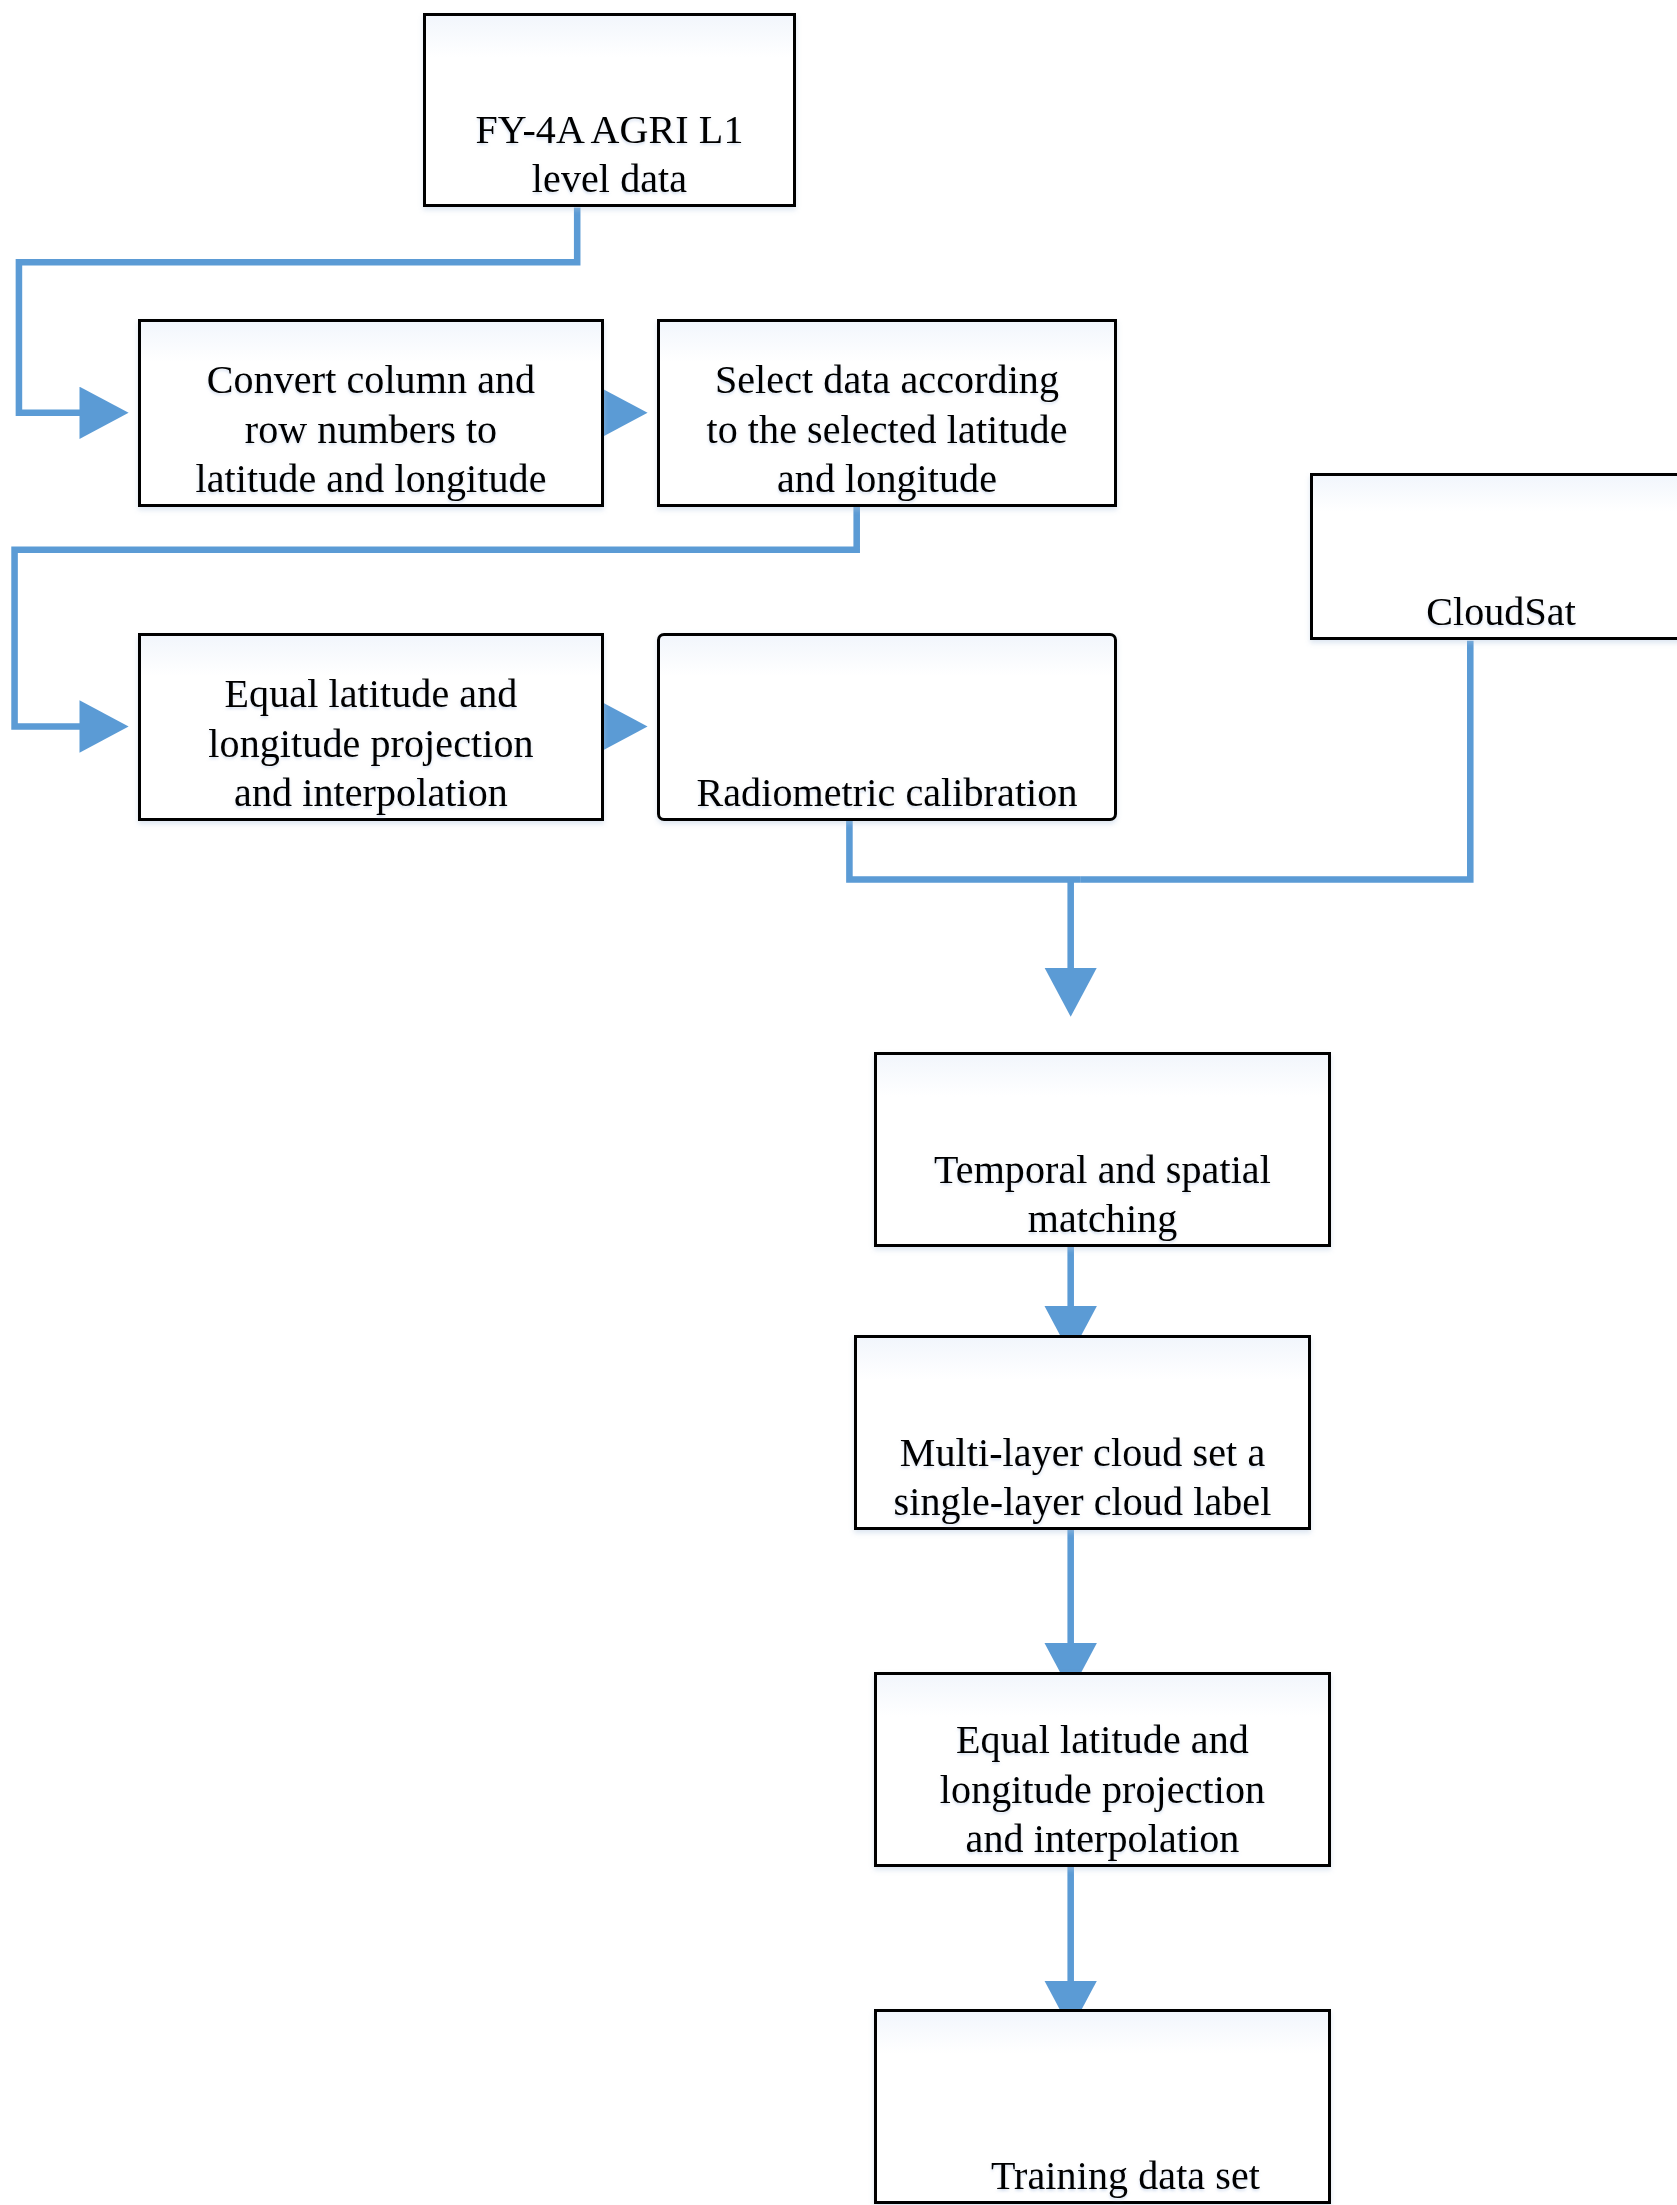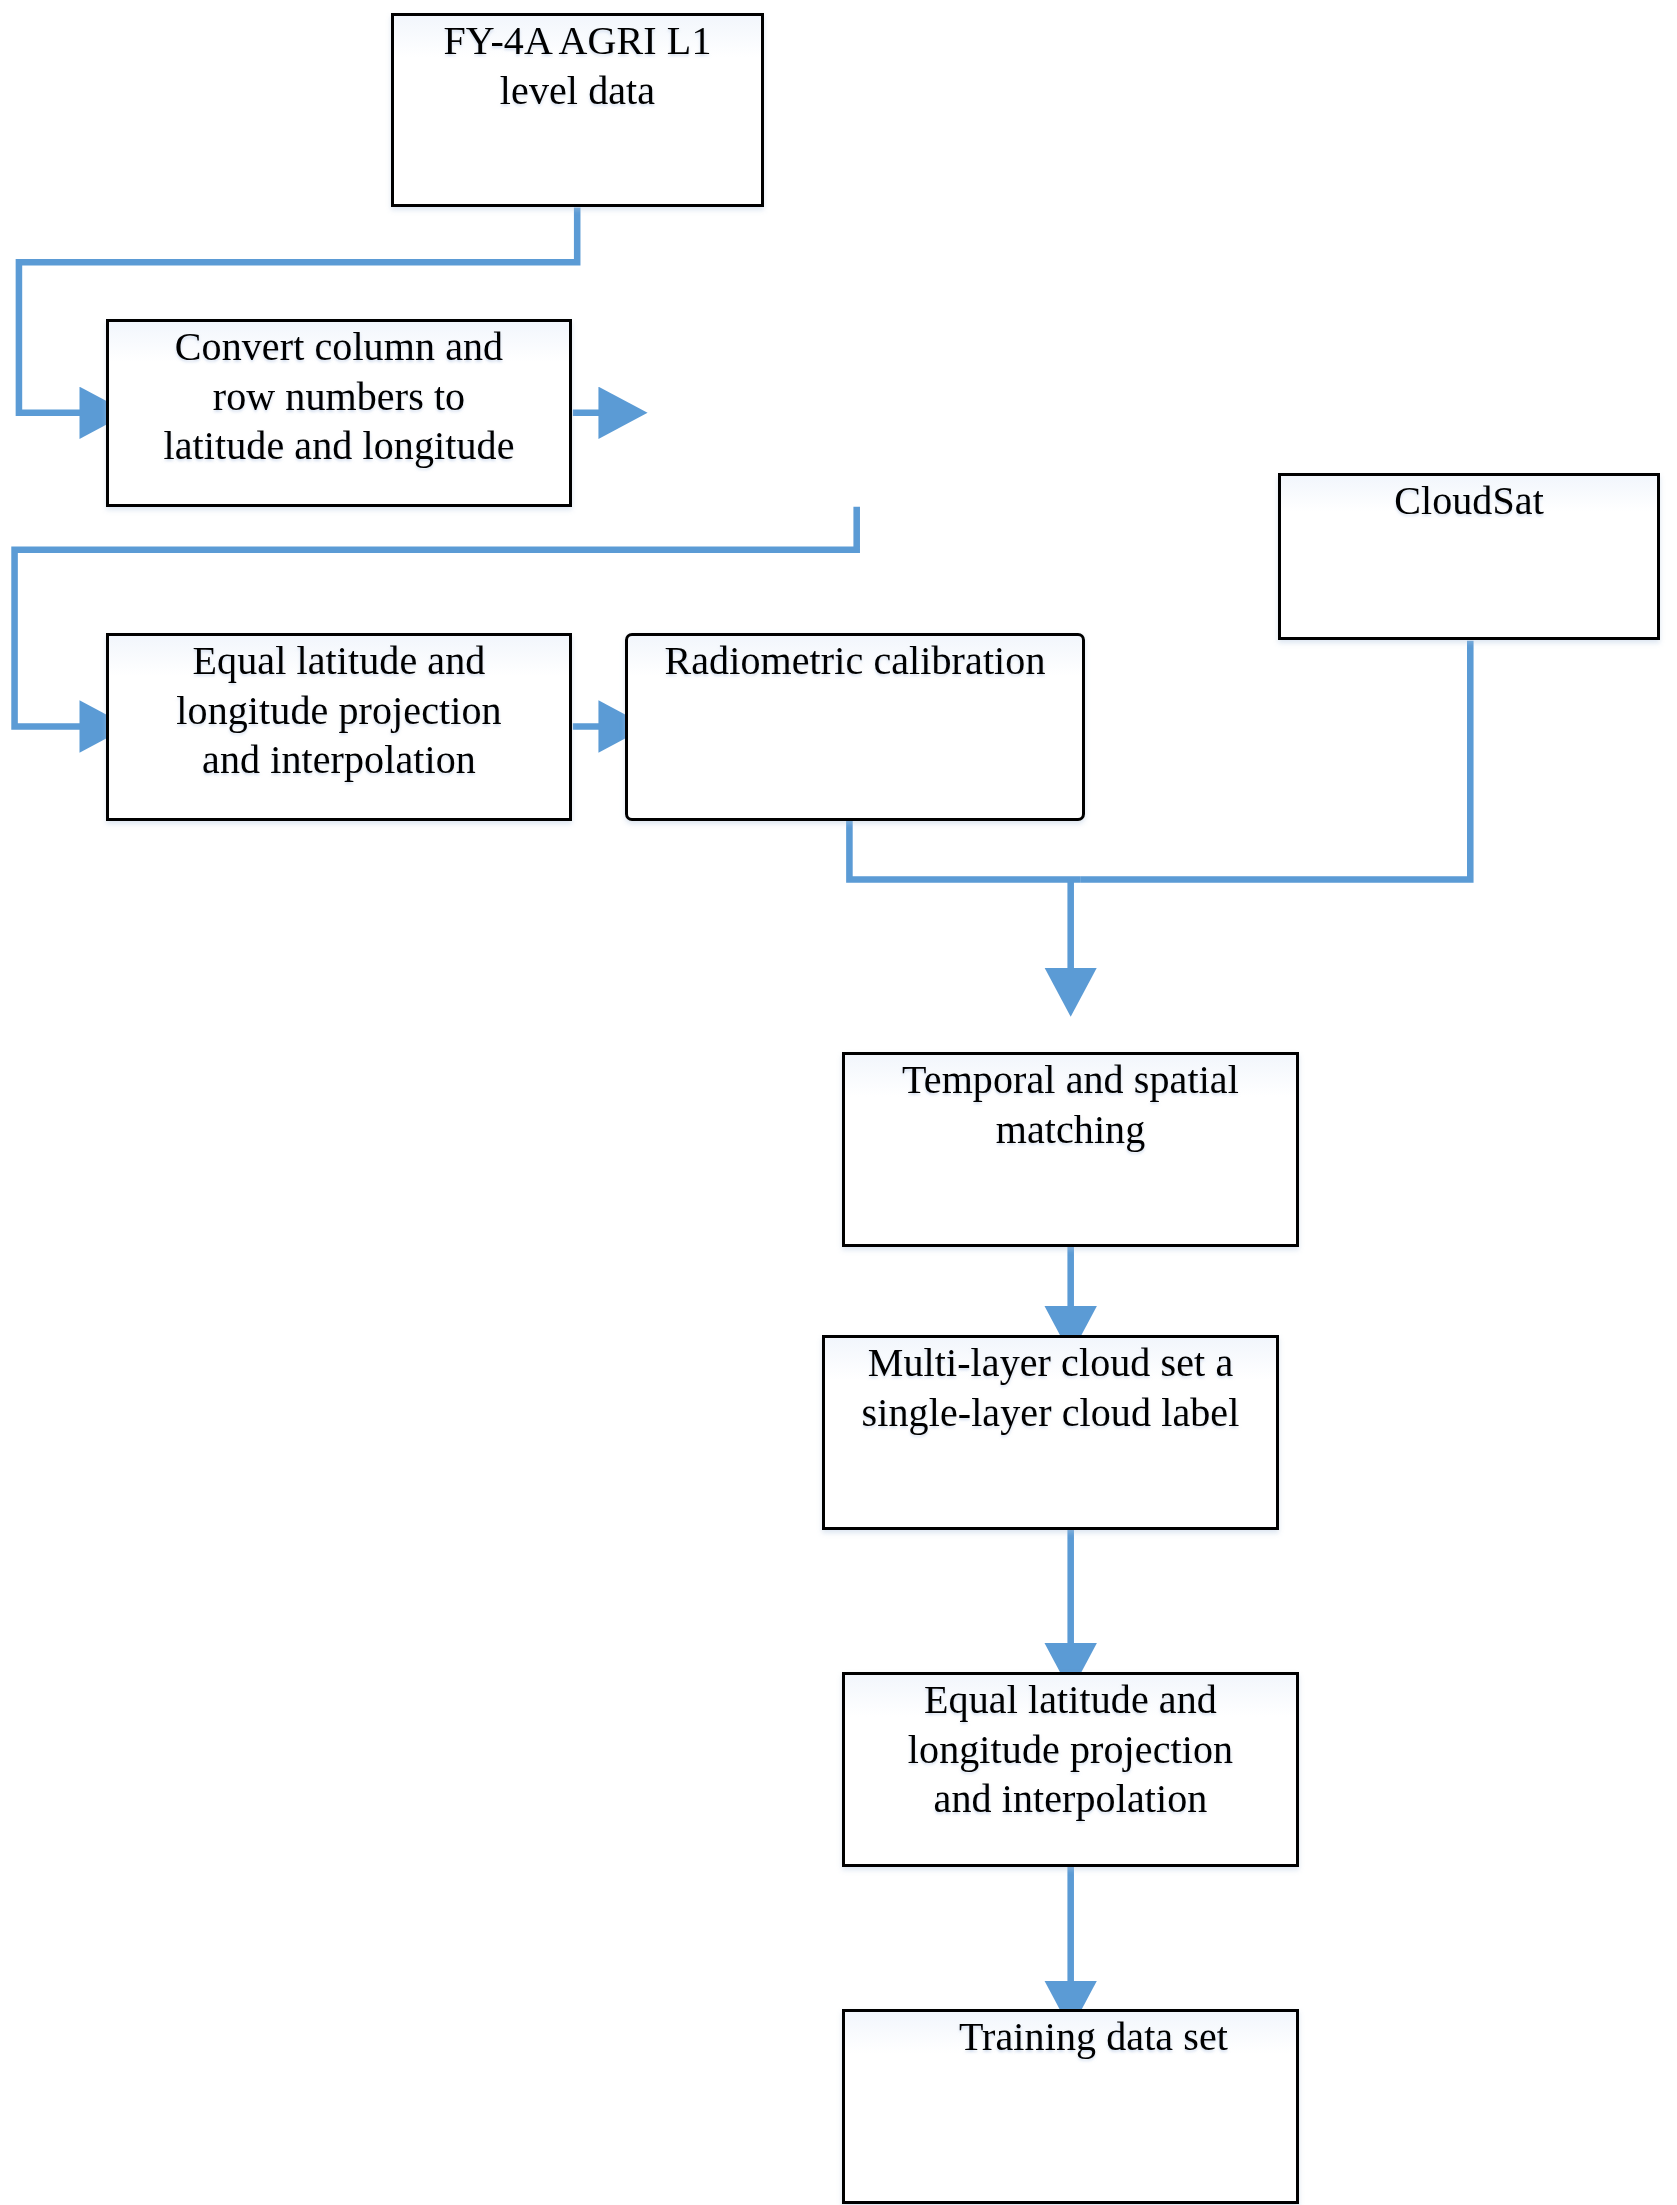--- a/index.html
+++ b/index.html
@@ -33,10 +33,11 @@
     background: linear-gradient(180deg, #f2f6fc 0%, #ffffff 22%, #ffffff 100%);
     box-shadow: 0 2.9px 5.1px rgba(180, 200, 225, 0.45);
     display: flex;
-    align-items: flex-start;
+    align-items: flex-end;
     justify-content: center;
     text-align: center;
     z-index: 2;
+    margin-left: 32px;
   }
   .node-label {
     display: block;

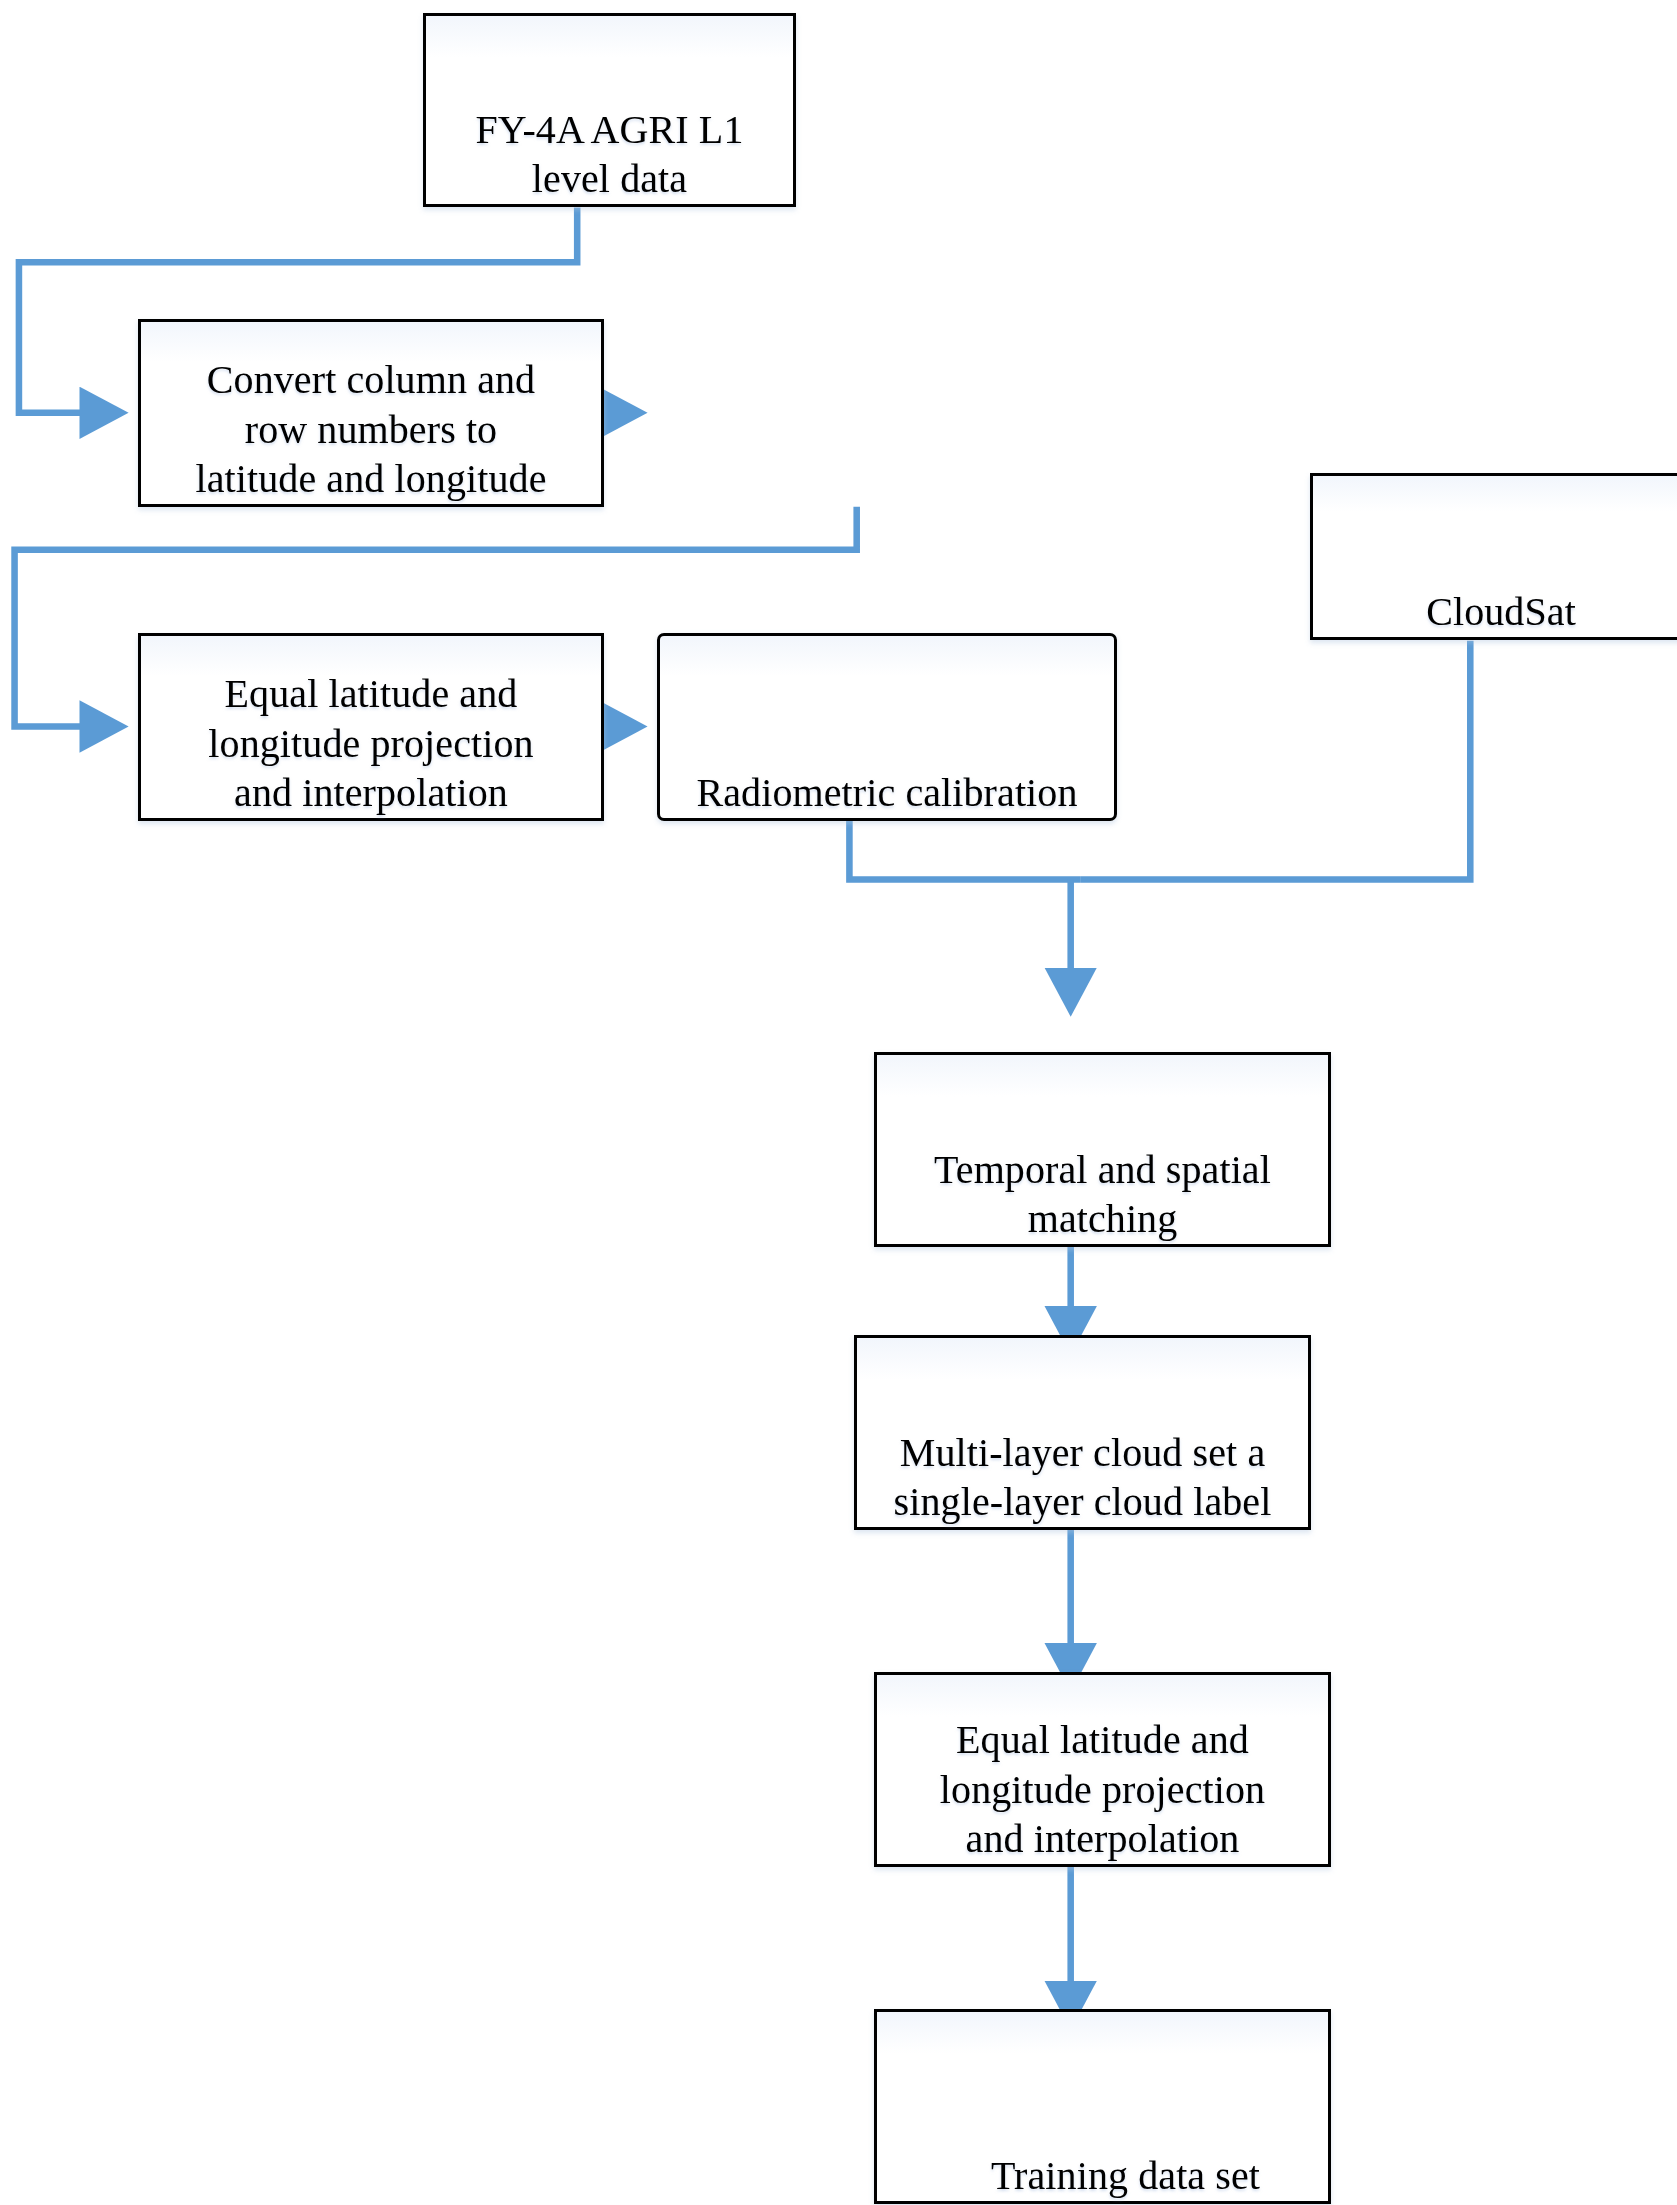--- a/index.html
+++ b/index.html
@@ -117,6 +117,11 @@
 latitude and longitude</span>
   </div>
 
+  <div class="node" style="left:625px; top:319px; width:460px; height:188px;">
+    <span class="node-label">Select data according
+to the selected latitude
+and longitude</span>
+  </div>
 
   <div class="node" style="left:1278px; top:473px; width:382px; height:167px;">
     <span class="node-label">CloudSat</span>

